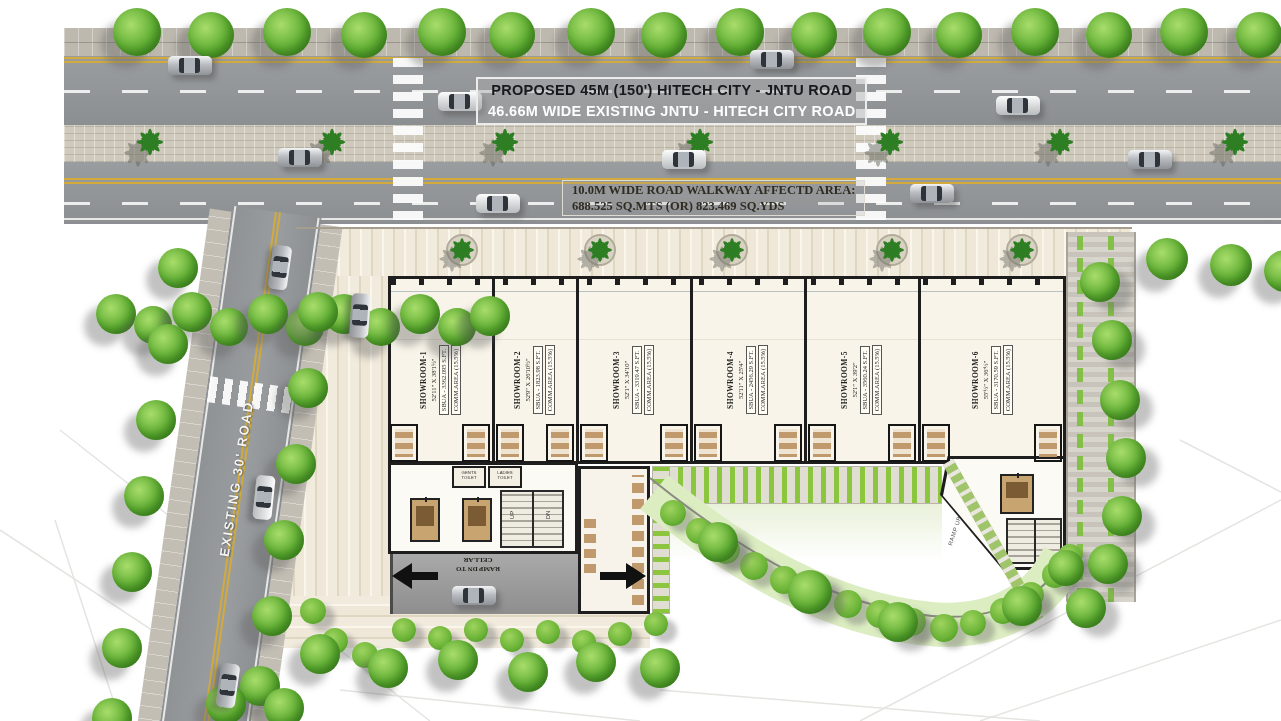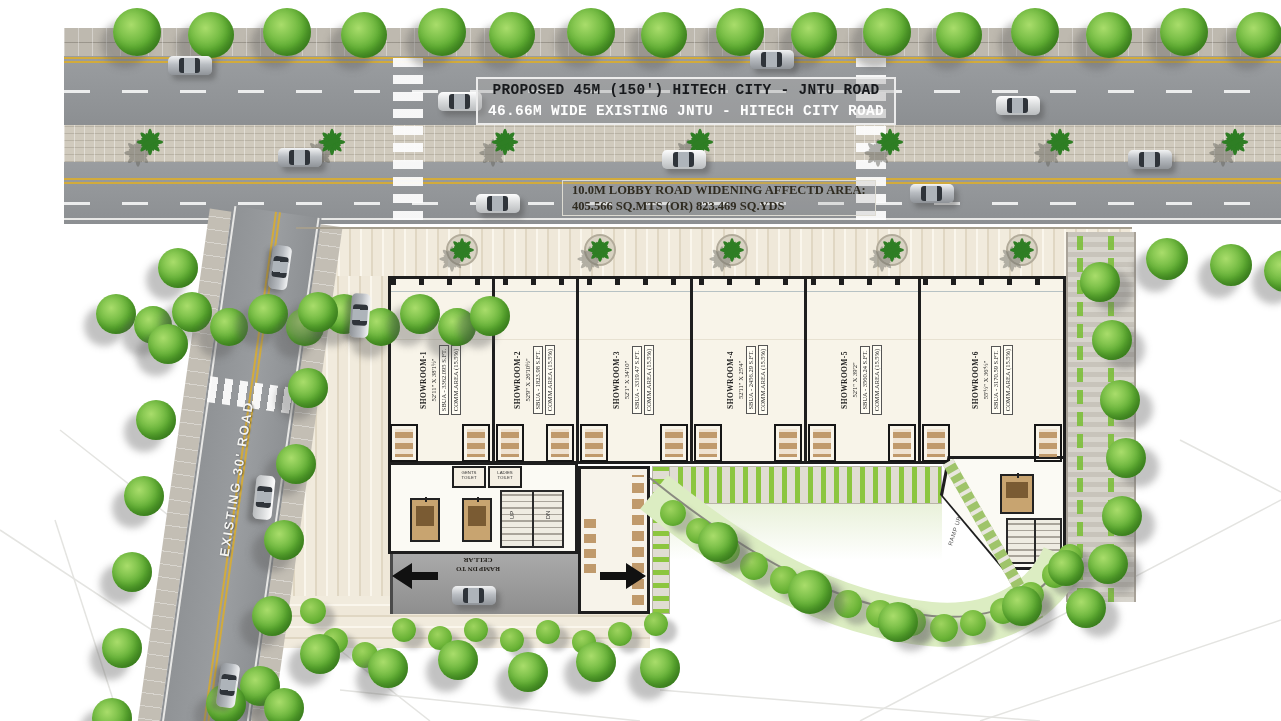--- a/index.html
+++ b/index.html
@@ -29,7 +29,7 @@
       background:repeating-linear-gradient(0deg,rgba(252,252,252,.95) 0 9px,transparent 9px 17px);}
   
   #roadbox1{position:absolute;left:476px;top:77px;z-index:40;border:2px solid #ececec;
-      background:rgba(168,168,168,.45);text-align:center;padding:1px 10px;font-family:Liberation Mono, monospace;}
+      background:rgba(168,168,168,.45);text-align:center;padding:1px 10px;}
   #roadbox1 .l1{font-size:14.5px;font-weight:bold;color:#17191c;line-height:21px;letter-spacing:.3px;}
   #roadbox1 .l2{font-size:14.5px;font-weight:bold;color:#fdfdfd;line-height:21px;letter-spacing:.3px;}
   #roadbox2{position:absolute;left:562px;top:180px;z-index:40;border:1.5px solid #dddbd2;

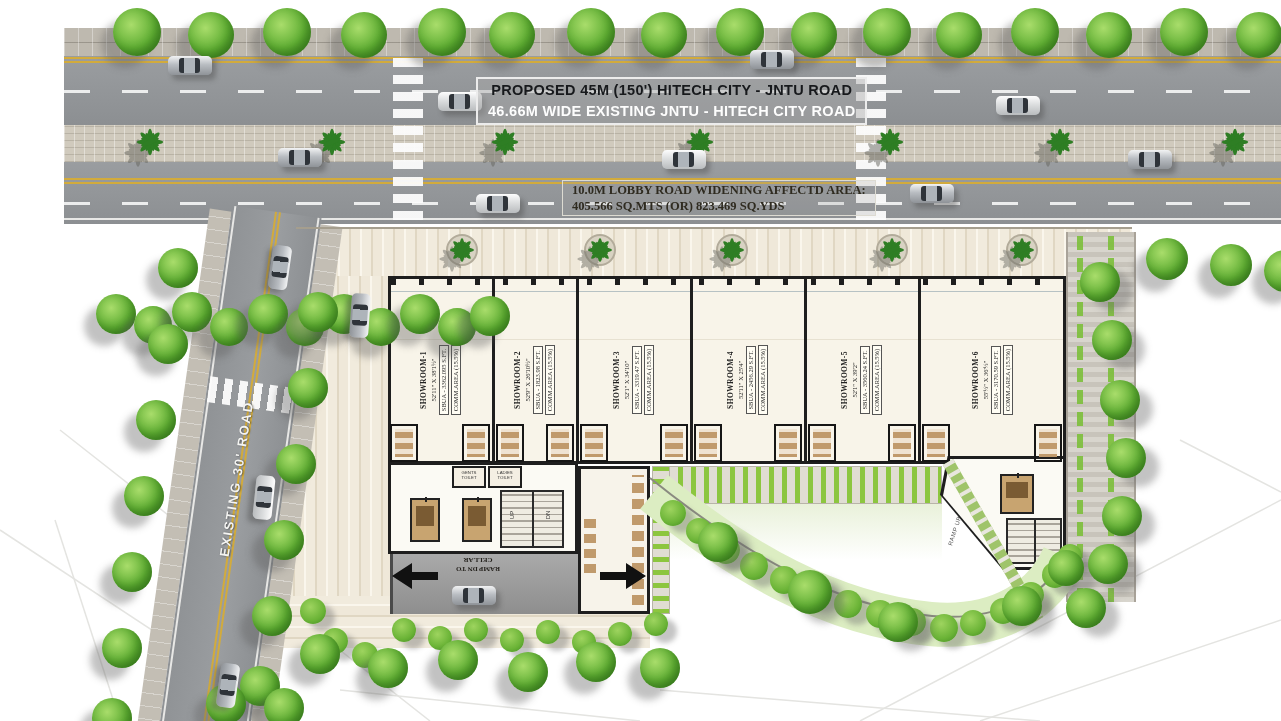--- a/index.html
+++ b/index.html
@@ -178,7 +178,7 @@
     <div class="l2">46.66M WIDE EXISTING JNTU - HITECH CITY ROAD</div>
   </div>
   <div id="roadbox2">
-    <div>10.0M LOBBY ROAD WIDENING AFFECTD AREA:</div>
+    <div>10.0M WIDE ROAD WALKWAY AFFECTD AREA:</div>
     <div>405.566 SQ.MTS (OR) 823.469 SQ.YDS</div>
   </div>
 

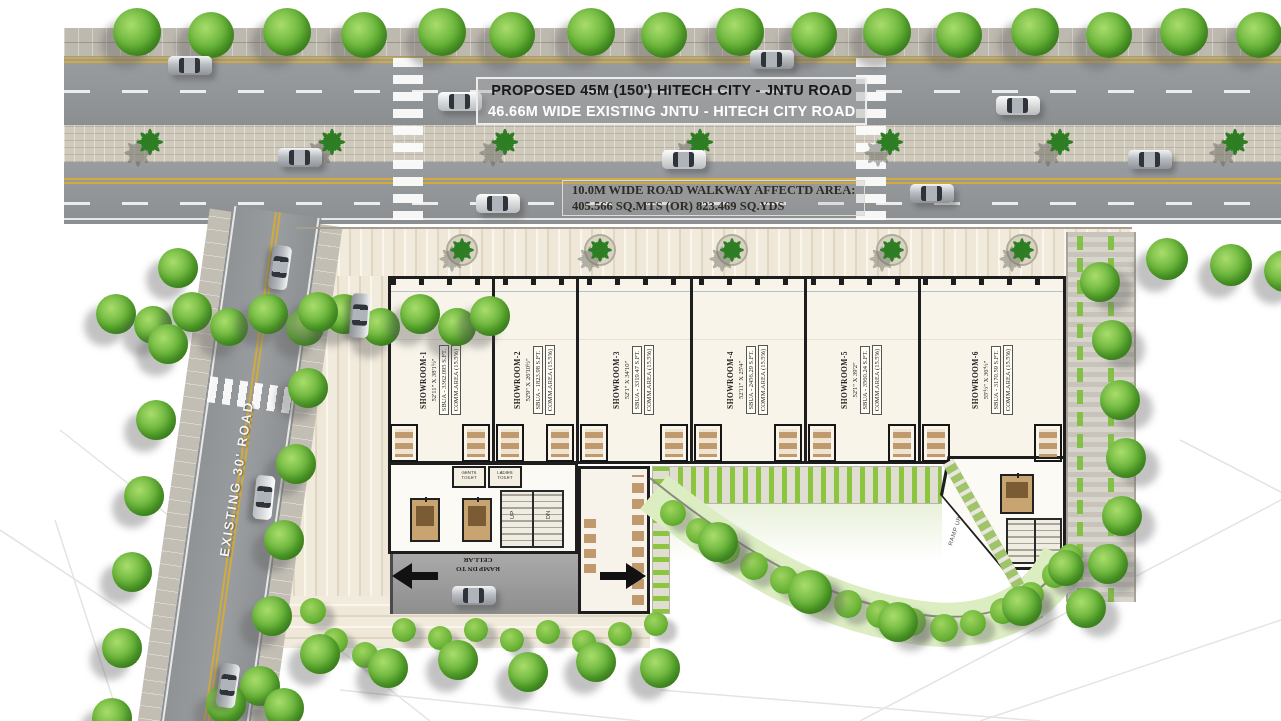--- a/index.html
+++ b/index.html
@@ -179,7 +179,7 @@
   </div>
   <div id="roadbox2">
     <div>10.0M WIDE ROAD WALKWAY AFFECTD AREA:</div>
-    <div>405.566 SQ.MTS (OR) 823.469 SQ.YDS</div>
+    <div>688.525 SQ.MTS (OR) 823.469 SQ.YDS</div>
   </div>
 
   <div id="left-road">

